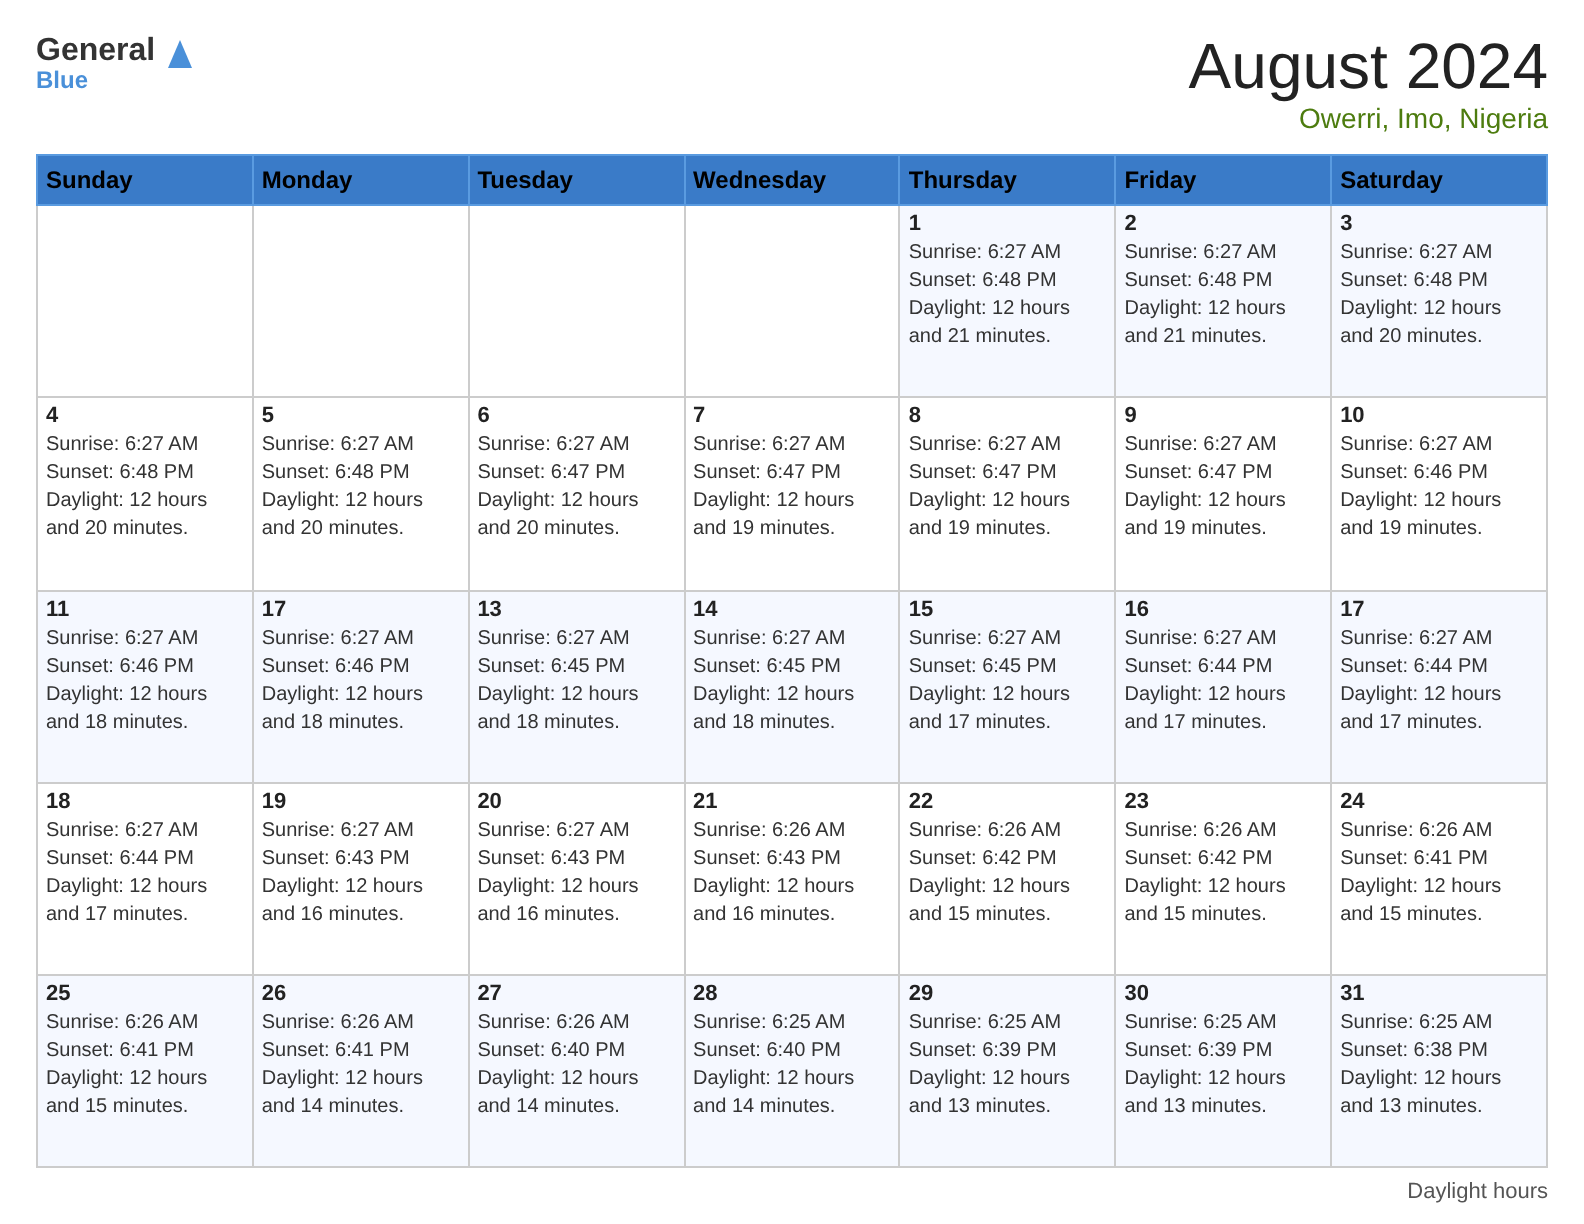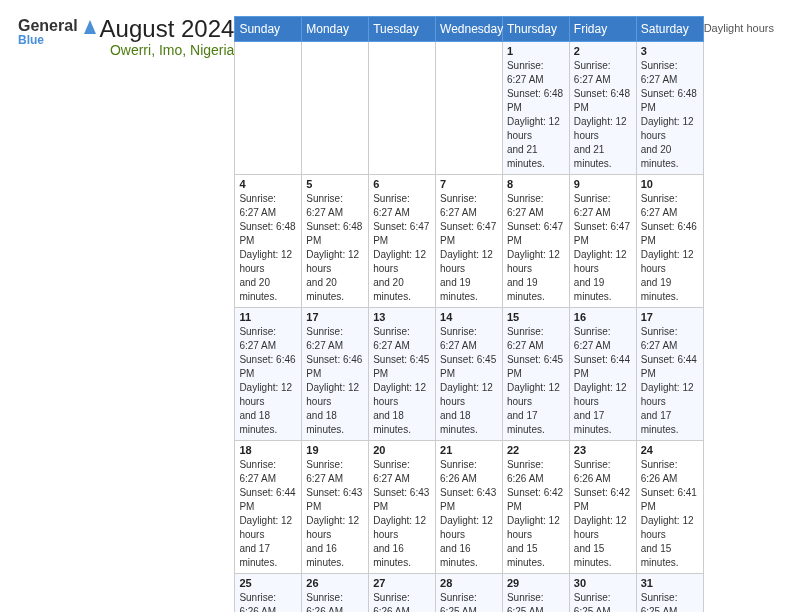--- a/index.html
+++ b/index.html
@@ -15,7 +15,7 @@
       height: 612px;
       padding: 16px 18px 10px 18px;
       display: flex;
-      flex-direction: row;
+      flex-direction: column;
     }
     .header {
       display: flex;

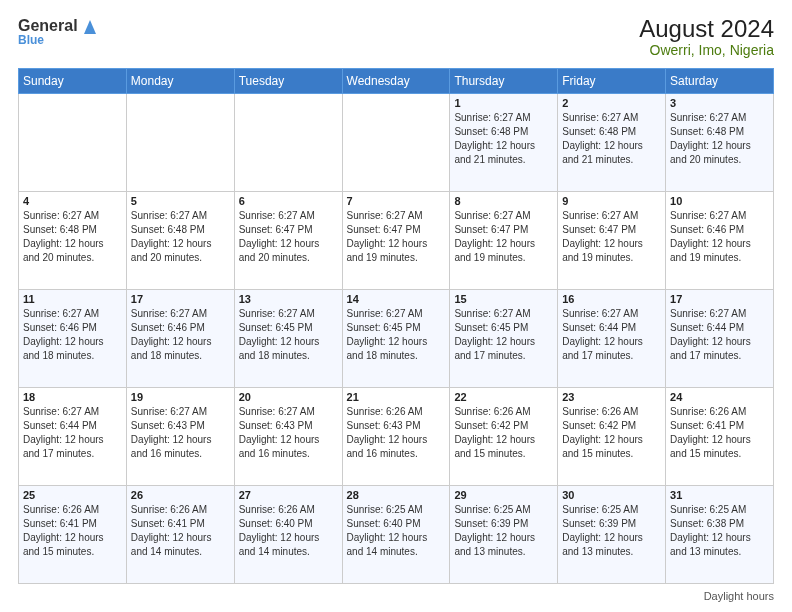--- a/index.html
+++ b/index.html
@@ -32,7 +32,7 @@
       text-align: right;
     }
     .month-year {
-      font-size: 24px;
+      font-size: 32px;
       font-weight: normal;
       color: #222;
       line-height: 1.1;

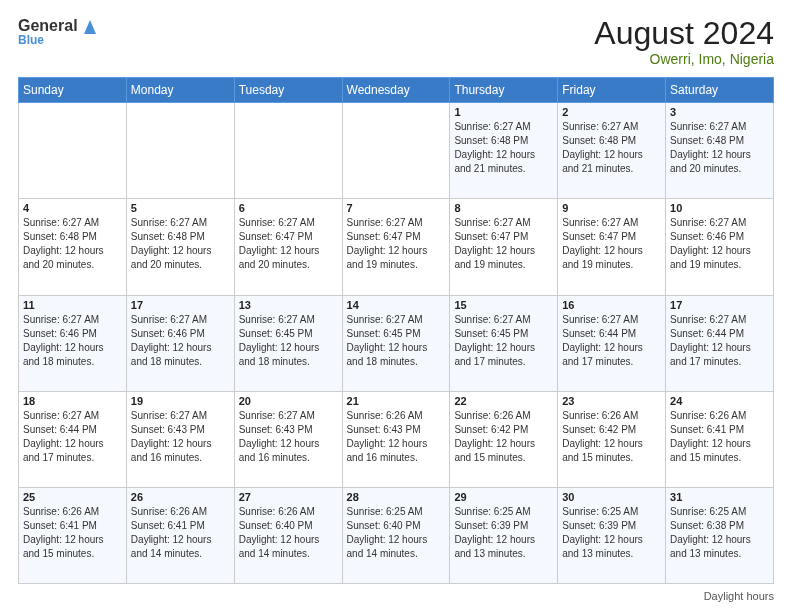--- a/index.html
+++ b/index.html
@@ -49,9 +49,9 @@
     }
     .calendar-table th {
       background: #3a7bc8;
-      color: #ffffff;
+      color: #000000;
       font-size: 12px;
-      font-weight: normal;
+      font-weight: bold;
       padding: 5px 4px;
       text-align: left;
       border: 1px solid #5a9be0;

